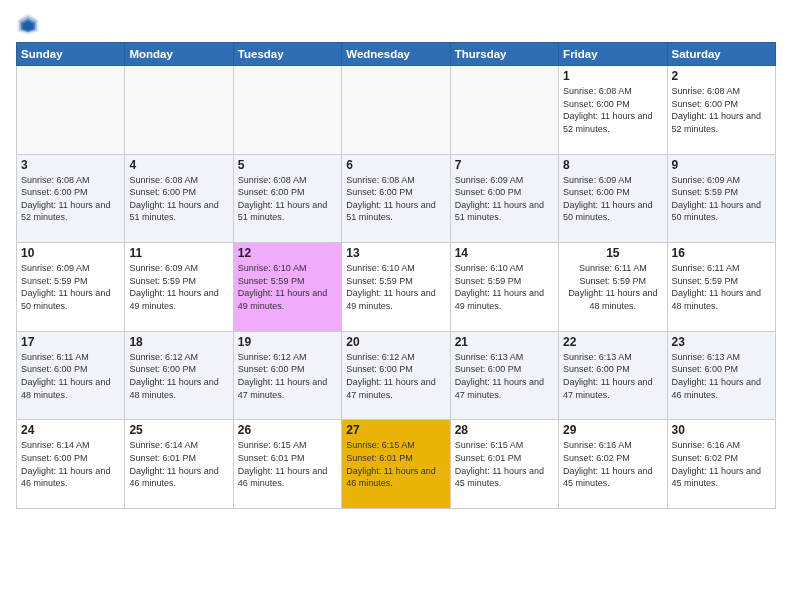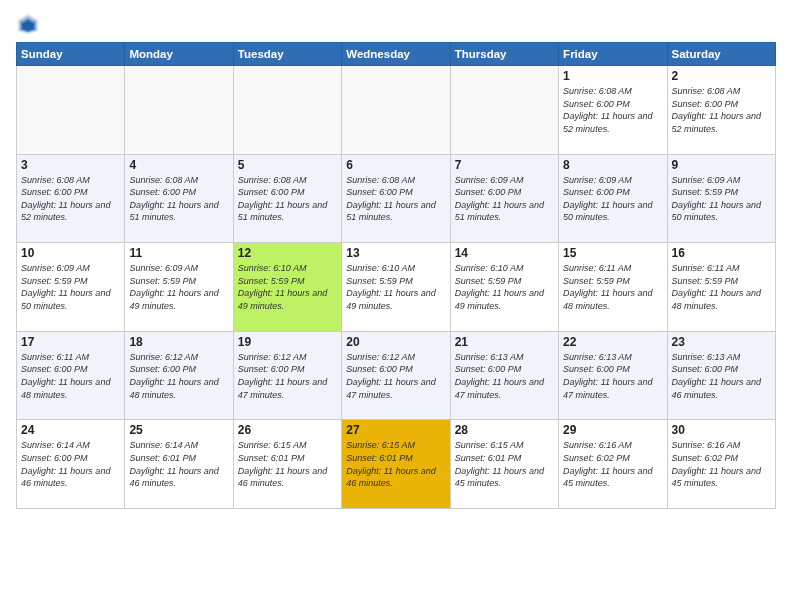--- a/index.html
+++ b/index.html
@@ -96,7 +96,6 @@
       font-size: 9px;
       color: #333;
       line-height: 1.4;
-      font-style: italic;
     }
   </style>
 </head>

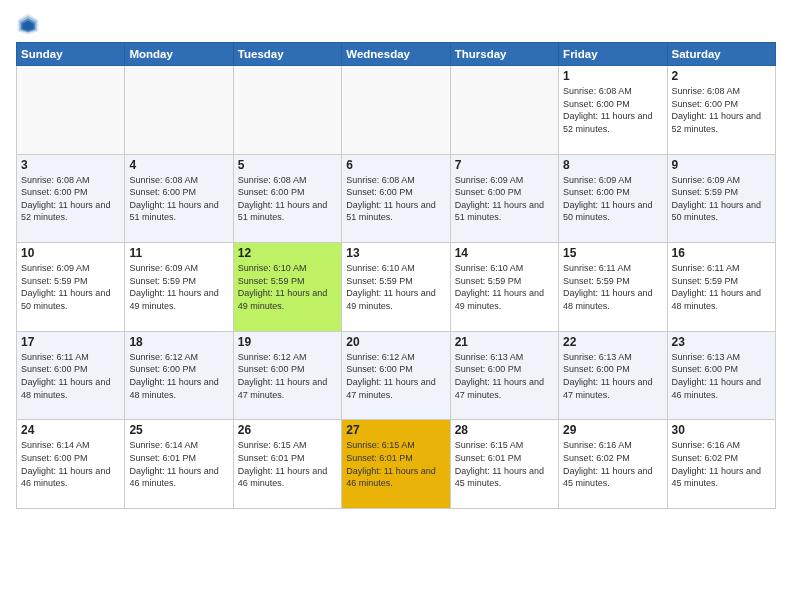--- a/index.html
+++ b/index.html
@@ -188,7 +188,7 @@
             <span class="day-num">11</span>
             <div class="day-info">Sunrise: 6:09 AM<br>Sunset: 5:59 PM<br>Daylight: 11 hours and 49 minutes.</div>
           </td>
-          <td style="background: #bef264; margin-top: 28px;">
+          <td style="background: #f0abfc; margin-top: 28px;">
             <span class="day-num">12</span>
             <div class="day-info">Sunrise: 6:10 AM<br>Sunset: 5:59 PM<br>Daylight: 11 hours and 49 minutes.</div>
           </td>

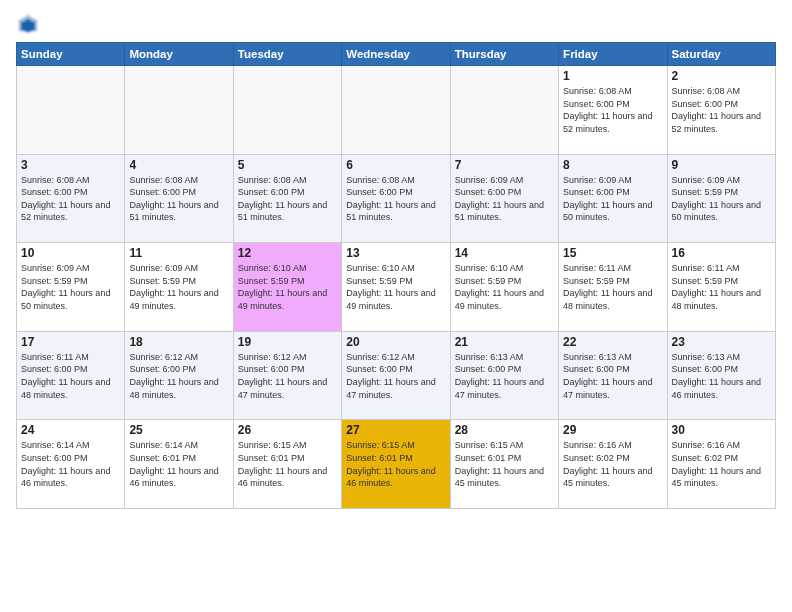--- a/index.html
+++ b/index.html
@@ -200,7 +200,7 @@
             <span class="day-num">14</span>
             <div class="day-info">Sunrise: 6:10 AM<br>Sunset: 5:59 PM<br>Daylight: 11 hours and 49 minutes.</div>
           </td>
-          <td style="background: rgb(255, 255, 255);">
+          <td style="background: rgb(255, 255, 255); text-align: center;">
             <span class="day-num">15</span>
             <div class="day-info">Sunrise: 6:11 AM<br>Sunset: 5:59 PM<br>Daylight: 11 hours and 48 minutes.</div>
           </td>

